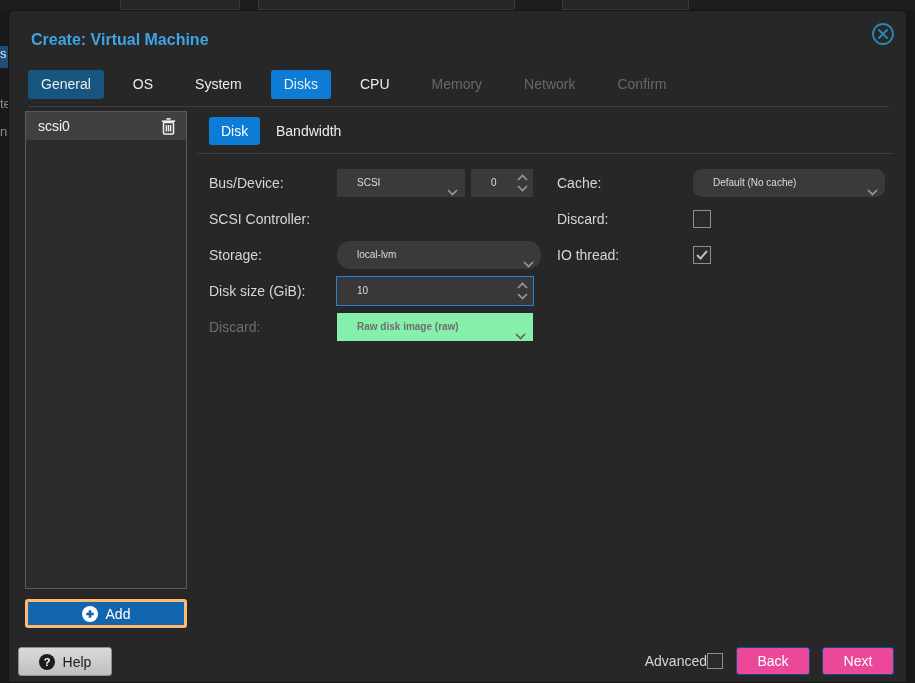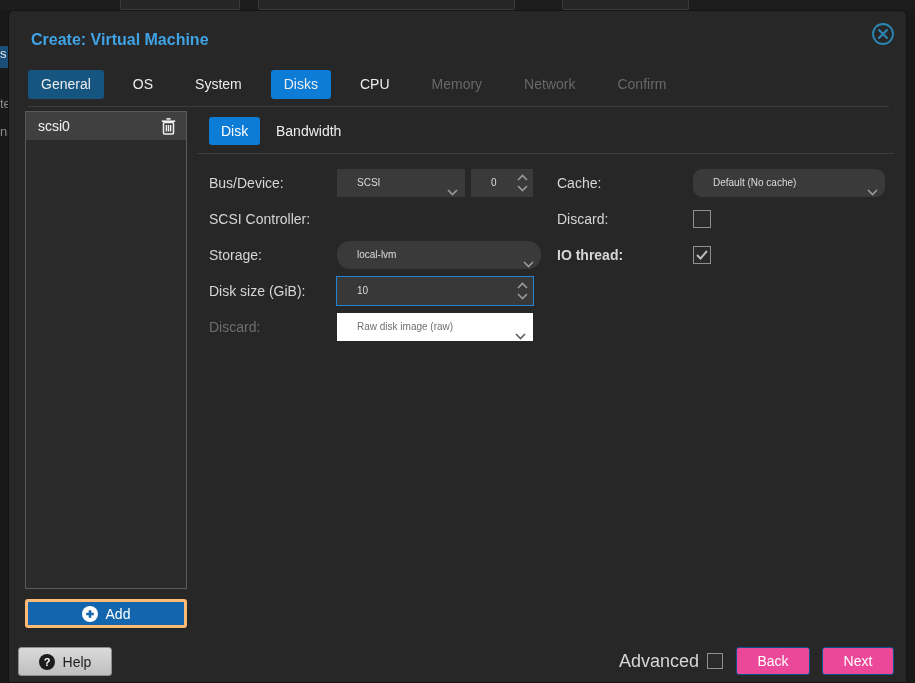--- a/index.html
+++ b/index.html
@@ -200,7 +200,7 @@
   <div class="flabel" style="left:548px;top:194px;">Discard:</div>
   <div class="cbx" style="left:684px;top:199px;"></div>
 
-  <div class="flabel" style="left:548px;top:230px;font-weight:bold;">IO thread:</div>
+  <div class="flabel" style="left:548px;top:230px;">IO thread:</div>
   <div class="cbx" style="left:684px;top:235px;">
     <span style="display:flex;">
       <svg width="12" height="10" viewBox="0 0 12 10">

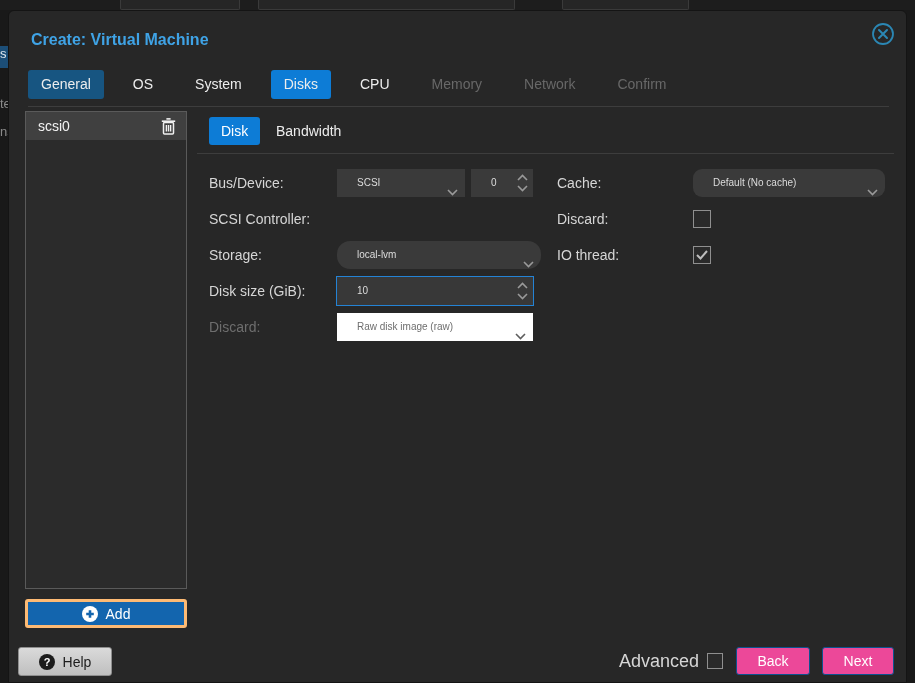--- a/index.html
+++ b/index.html
@@ -51,7 +51,7 @@
   .field.combo::after { content:""; }
   .field .chev { position:absolute; right:7px; top:10px; }
   .field .spin { position:absolute; right:5px; top:3px; }
-  .field.dis { background:#ffffff; color:#6e6e6e; }
+  .field.dis { background:#86efac; color:#6e6e6e;font-weight:bold; }
   .field.focused { outline:1px solid #2483d5; outline-offset:0; background:#383838; }
   .static-val { position:absolute; height:28px; line-height:28px; font-size:14px; color:#d6d6d6; }
   .cbx { position:absolute; width:18px; height:18px; border:1px solid #8f8f8f; background:#2a2a2a;

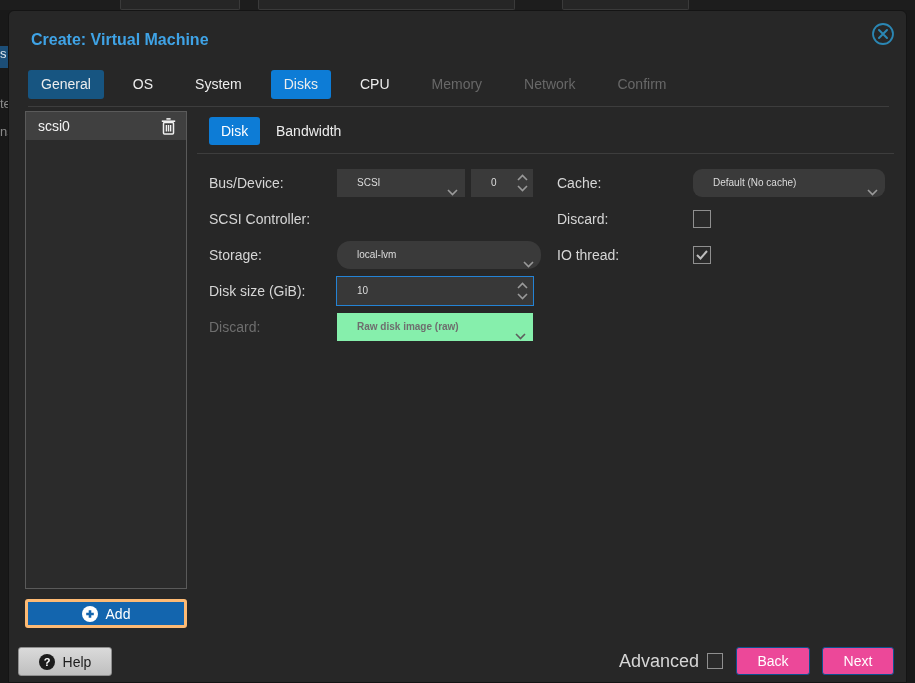--- a/index.html
+++ b/index.html
@@ -63,7 +63,7 @@
               display:flex; align-items:center; justify-content:center; gap:8px;
               color:#1c1c1c; font-size:14px; cursor:pointer; }
   .footer-right { position:absolute; right:12px; top:636px; display:flex; align-items:center; }
-  .adv-label { color:#d6d6d6; font-size:18px; margin-right:8px; }
+  .adv-label { color:#d6d6d6; font-size:14px; margin-right:0; }
   .adv-cbx { width:16px; height:16px; border:1px solid #8f8f8f; background:#2a2a2a; margin-right:13px; }
   .btn-blue { height:28px; background:#ec4899; border:1px solid #0c5290; border-radius:3px;
               color:#fff; font-size:14px; display:flex; align-items:center; justify-content:center; cursor:pointer; }

